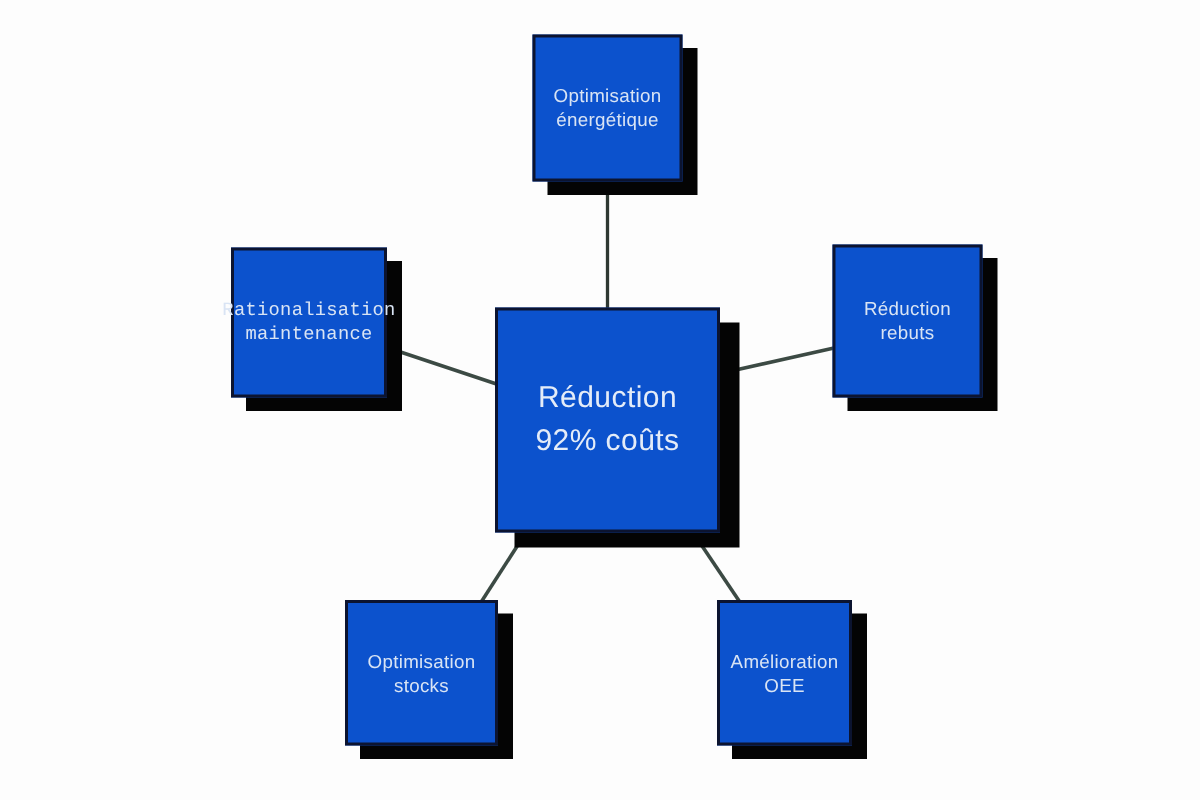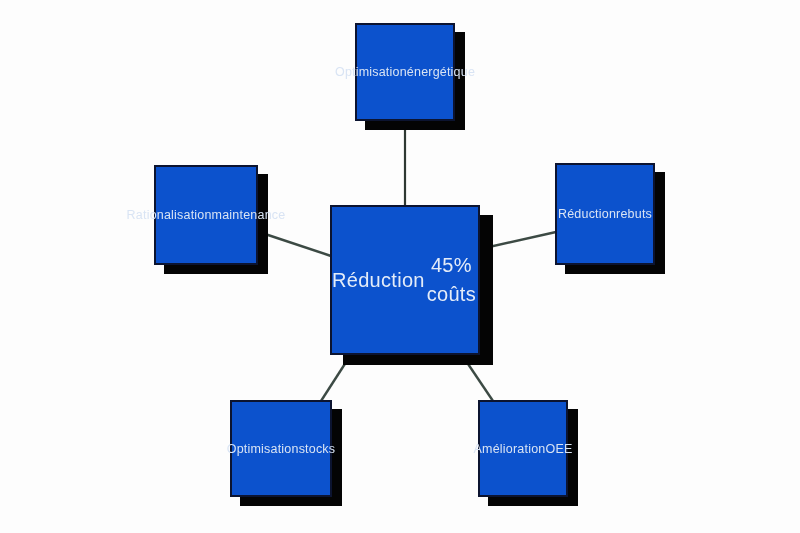--- a/index.html
+++ b/index.html
@@ -30,7 +30,7 @@
     box-shadow: 10px 9px 0 0 #040404;
     color: #d9e4f4;
     display: flex;
-    flex-direction: row;
+    flex-direction: column;
     align-items: center;
     justify-content: center;
     text-align: center;

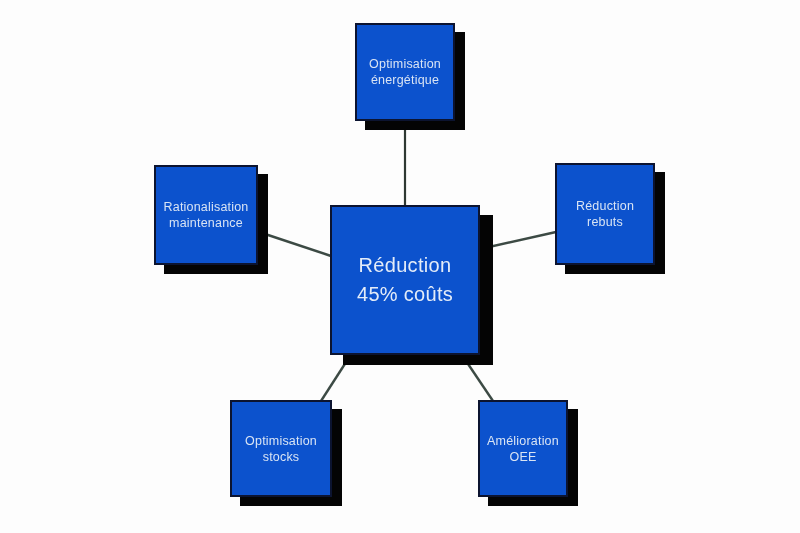--- a/index.html
+++ b/index.html
@@ -40,7 +40,7 @@
   }
   .node span { display: block; }
   .node--top          { left: 355px; top: 23px;  width: 100px; height: 98px;  }
-  .node--left         { left: 154px; top: 165px; width: 104px; height: 100px; }
+  .node--left         { left: 154px; top: 165px; width: 104px; height: 100px; font-family: Liberation Mono, monospace; }
   .node--right        { left: 555px; top: 163px; width: 100px; height: 102px; }
   .node--bottom-left  { left: 230px; top: 400px; width: 102px; height: 97px;  }
   .node--bottom-right { left: 478px; top: 400px; width: 90px; height: 97px;  }

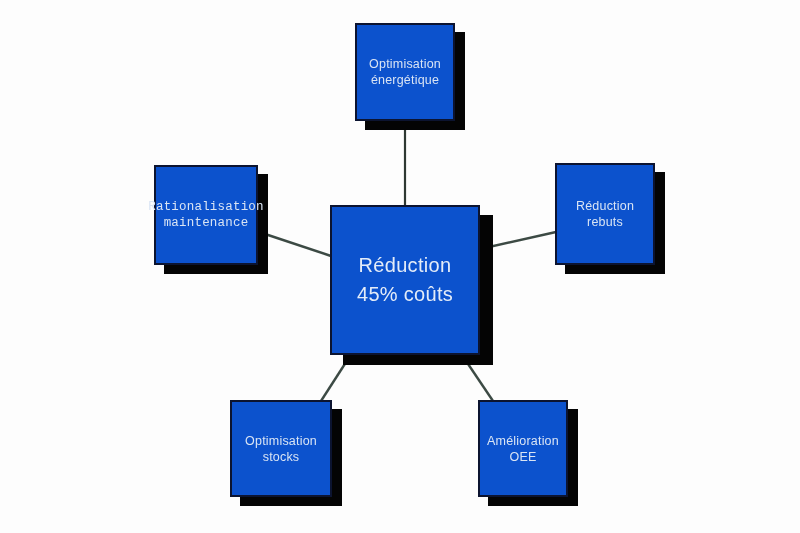--- a/index.html
+++ b/index.html
@@ -83,7 +83,7 @@
 
   <div class="node node--center">
     <span>Réduction</span>
-    <span>45% coûts</span>
+    <span>92% coûts</span>
   </div>
 
   <div class="node node--bottom-left">

